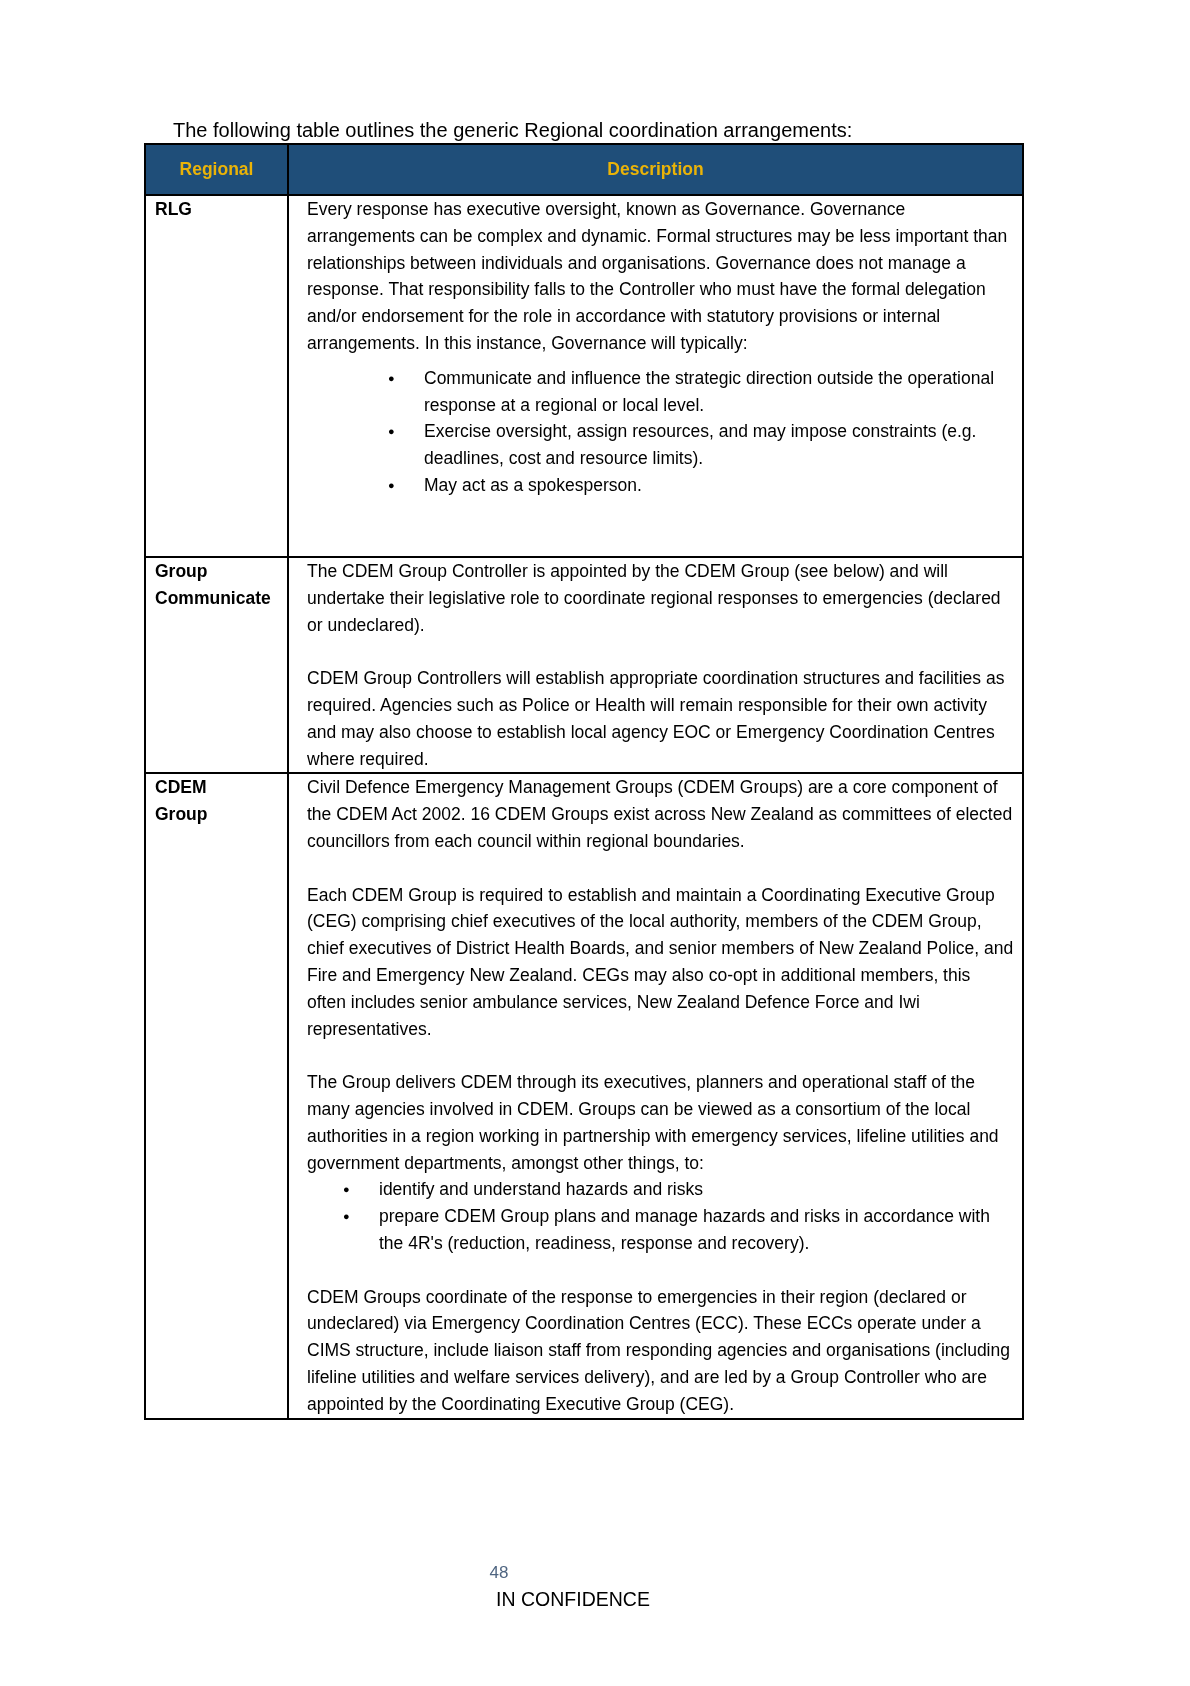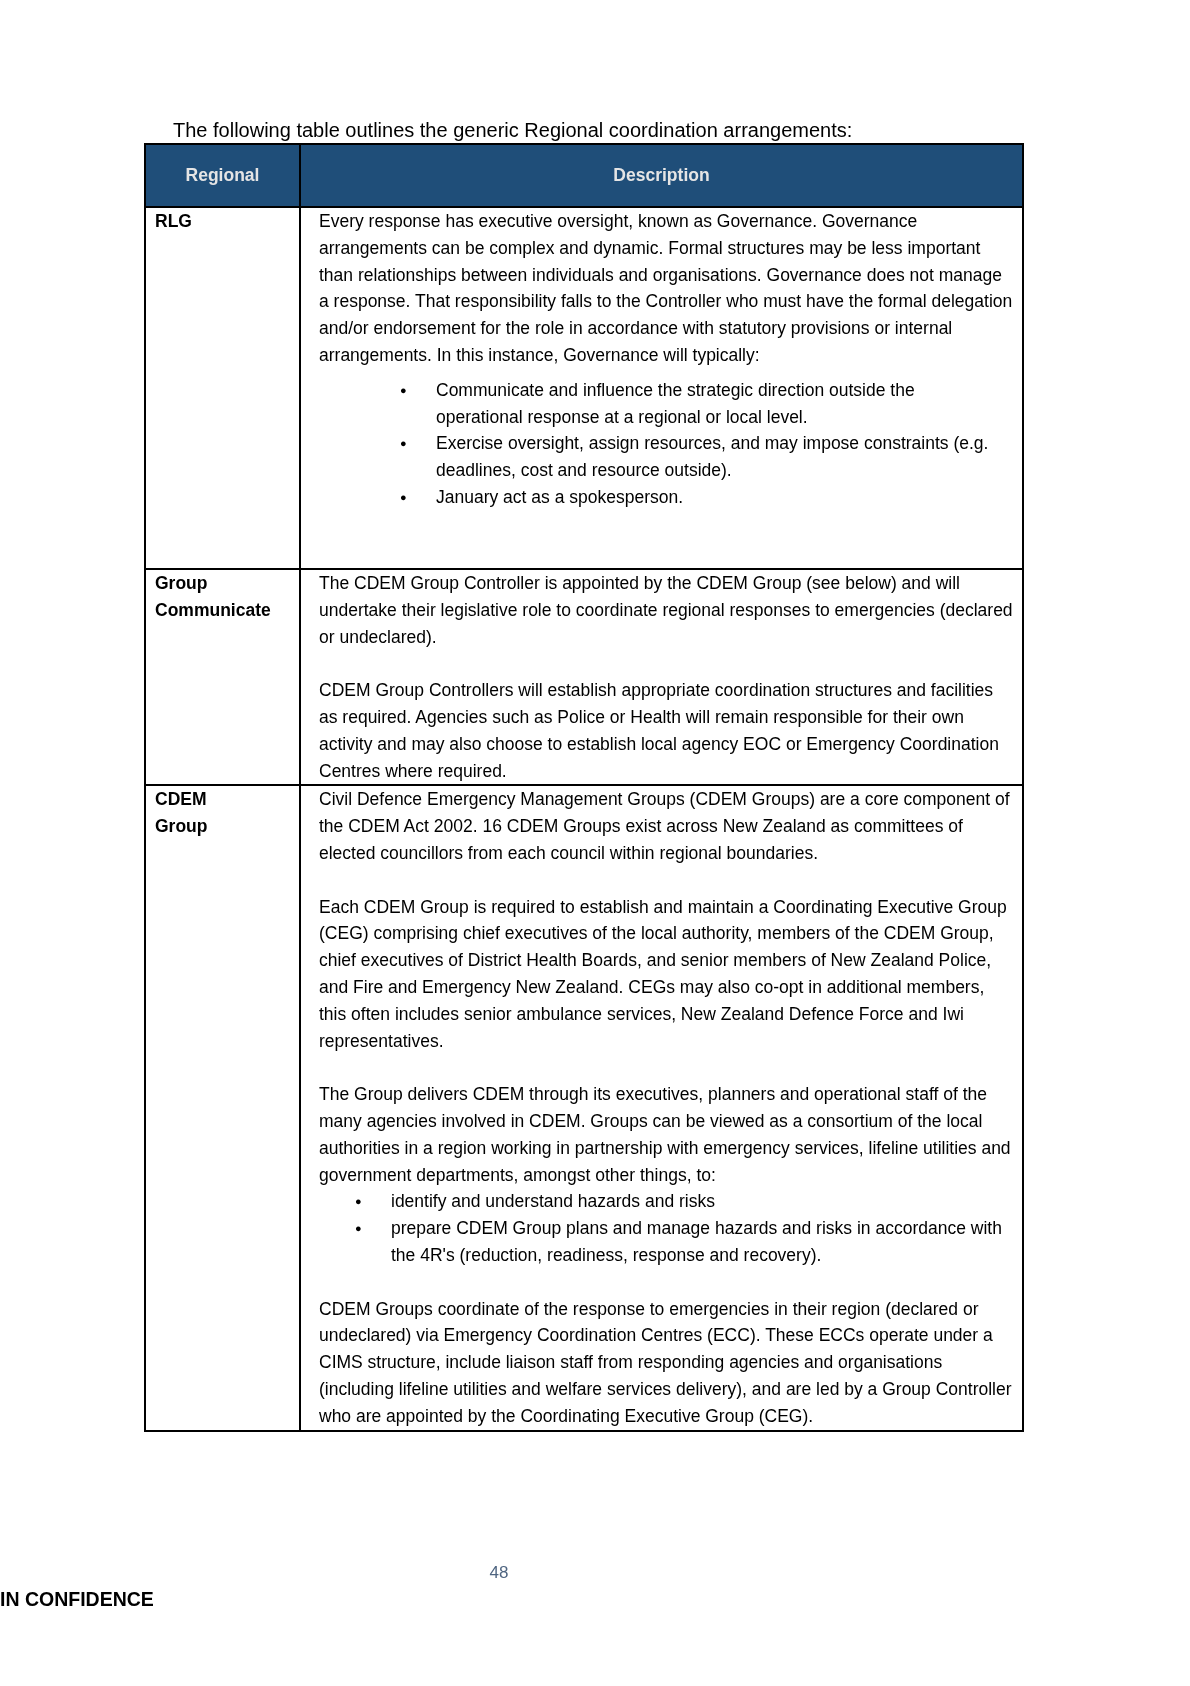--- a/index.html
+++ b/index.html
@@ -8,8 +8,8 @@
   .intro { position: absolute; left: 173px; top: 117px; font-size: 20px; line-height: 26px; }
   table.coord { position: absolute; left: 144px; top: 143px; width: 880px;
                 border-collapse: collapse; font-size: 17.5px; line-height: 26.8px; }
-  table.coord th { background: #1f4e79; color: #e5e5e5; font-weight: bold; text-align: center;
-                   height: 25px; line-height: 25px; padding: 18px; border: 2px solid #000; }
+  table.coord th { background: #1f4e79; color: #eab308; font-weight: bold; text-align: center;
+                   height: 25px; line-height: 25px; padding: 12px; border: 2px solid #000; }
   table.coord td { border: 2px solid #000; vertical-align: top; padding: 0 8px 0 9px; }
   table.coord td.label { width: 101px; font-weight: bold; }
   table.coord td.desc { padding-left: 18px; }

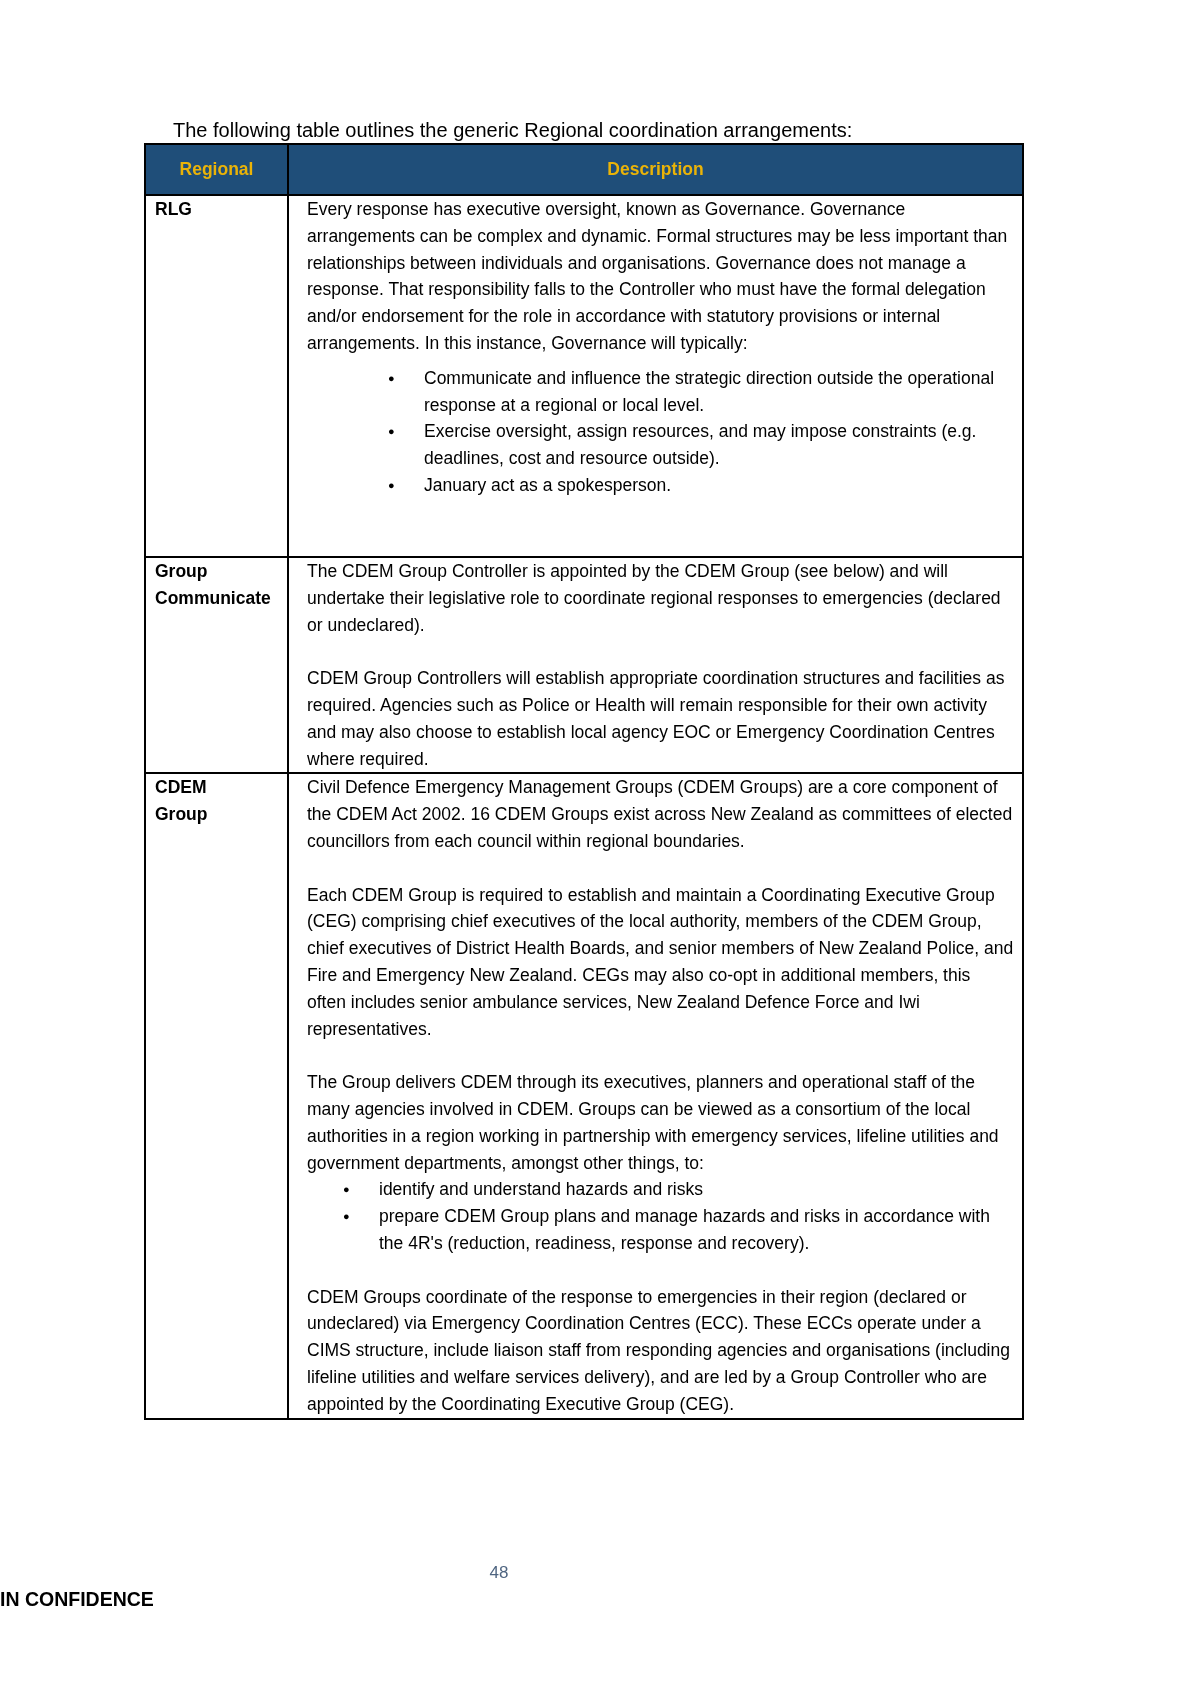--- a/index.html
+++ b/index.html
@@ -45,7 +45,7 @@
         <p class="para">Every response has executive oversight, known as Governance. Governance arrangements can be complex and dynamic. Formal structures may be less important than relationships between individuals and organisations. Governance does not manage a response. That responsibility falls to the Controller who must have the formal delegation and/or endorsement for the role in accordance with statutory provisions or internal arrangements. In this instance, Governance will typically:</p>
         <ul class="bul1">
           <li>Communicate and influence the strategic direction outside the operational response at a regional or local level.</li>
-          <li>Exercise oversight, assign resources, and may impose constraints (e.g. deadlines, cost and resource outside).</li>
+          <li>Exercise oversight, assign resources, and may impose constraints (e.g. deadlines, cost and resource limits).</li>
           <li>January act as a spokesperson.</li>
         </ul>
       </td>

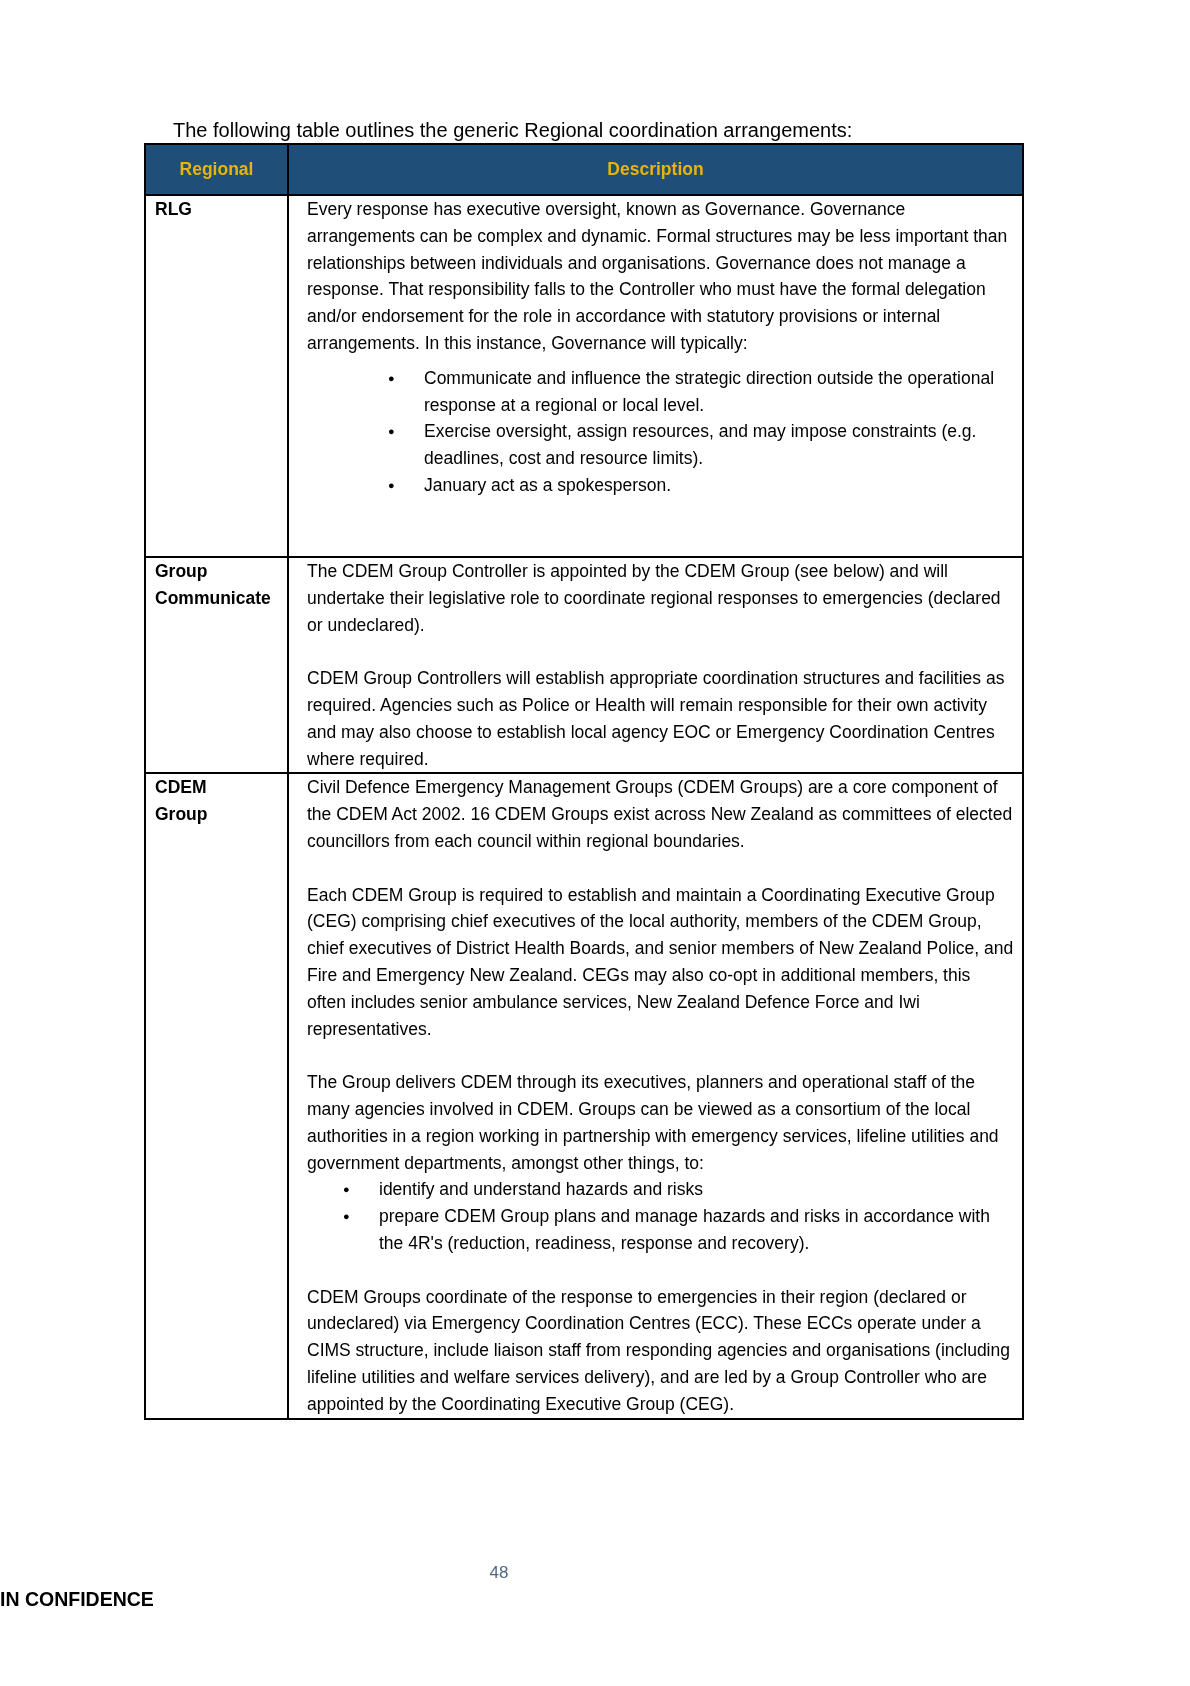--- a/index.html
+++ b/index.html
@@ -46,7 +46,7 @@
         <ul class="bul1">
           <li>Communicate and influence the strategic direction outside the operational response at a regional or local level.</li>
           <li>Exercise oversight, assign resources, and may impose constraints (e.g. deadlines, cost and resource limits).</li>
-          <li>January act as a spokesperson.</li>
+          <li>May act as a spokesperson.</li>
         </ul>
       </td>
     </tr>

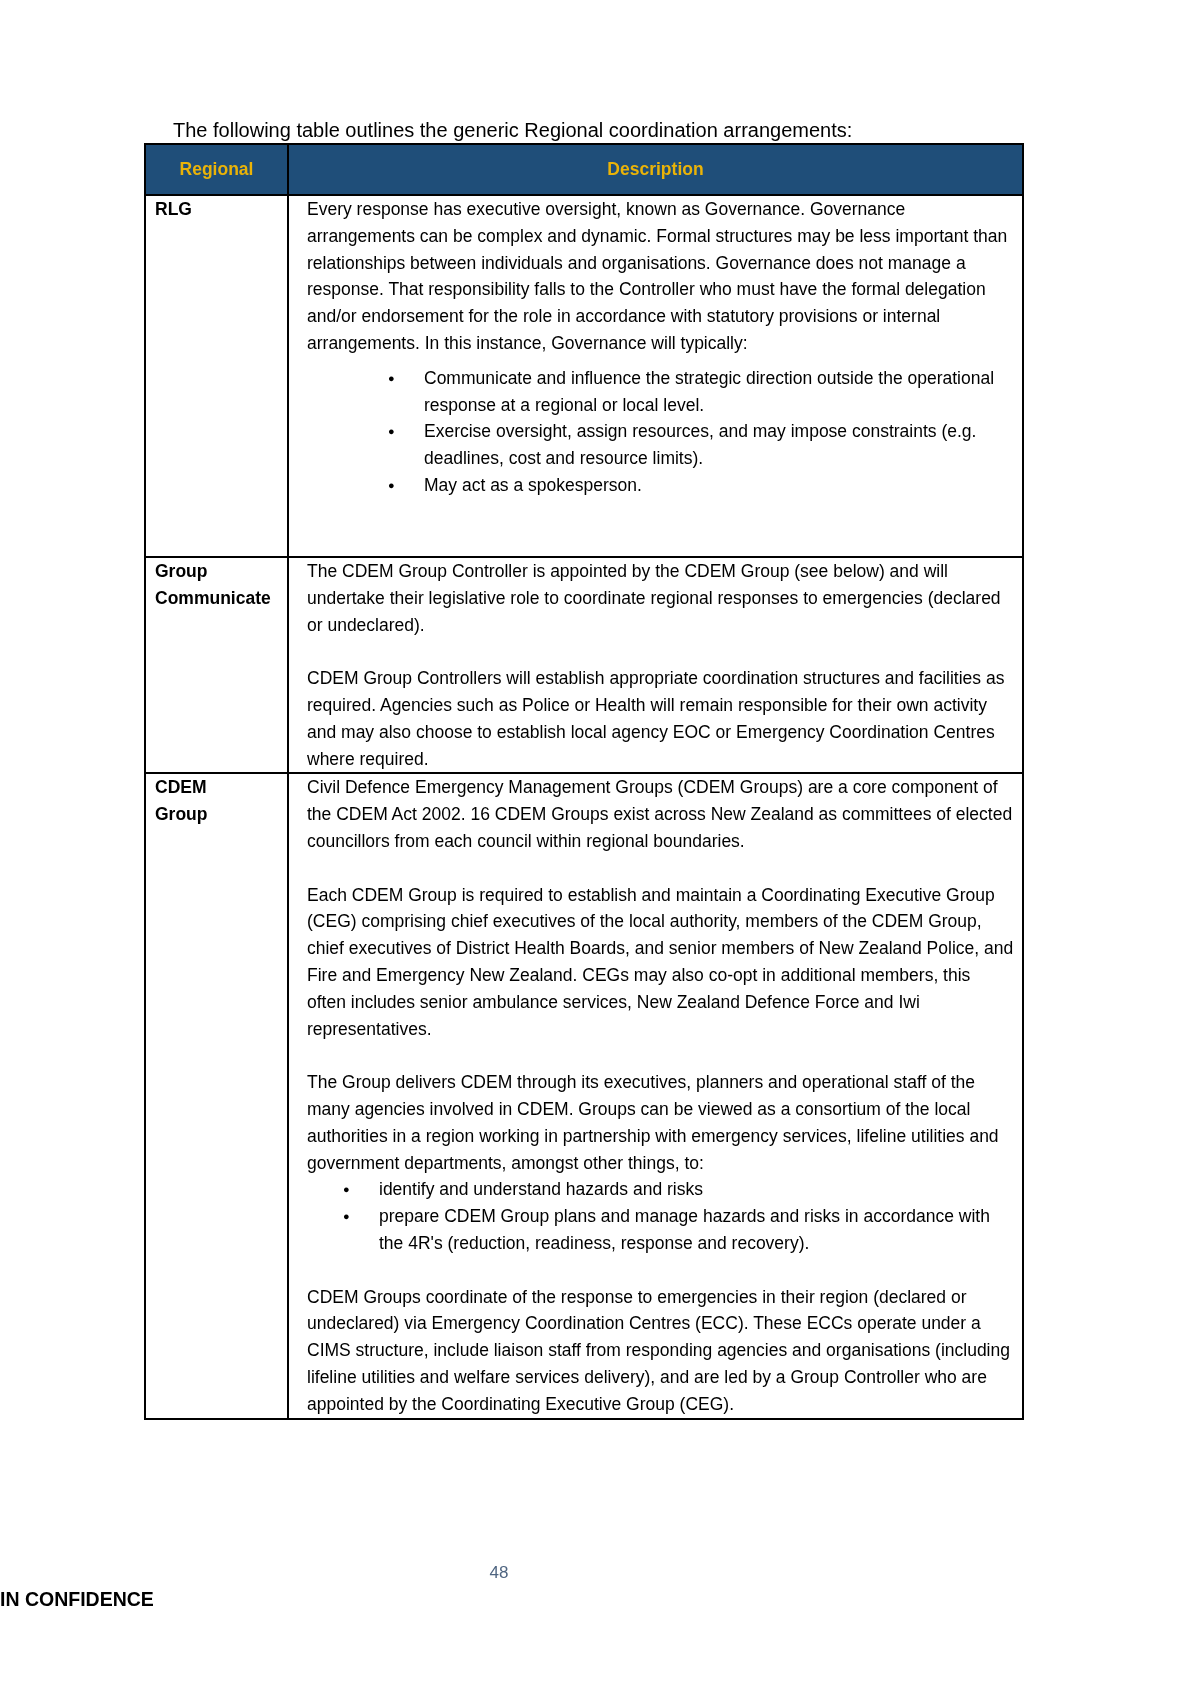--- a/index.html
+++ b/index.html
@@ -23,8 +23,8 @@
   ul.bul2 li::before { left: -36px; }
   .page-num { position: absolute; left: 0; width: 998px; top: 1563px; text-align: center;
               color: #4f6581; font-size: 17px; }
-  .footer { position: absolute; left: 0; width: 1146px; top: 1588px; text-align: left;
-            font-weight: bold; font-size: 19.5px; }
+  .footer { position: absolute; left: 0; width: 1146px; top: 1588px; text-align: center;
+            font-weight: normal; font-size: 19.5px; }
 </style>
 </head>
 <body>

